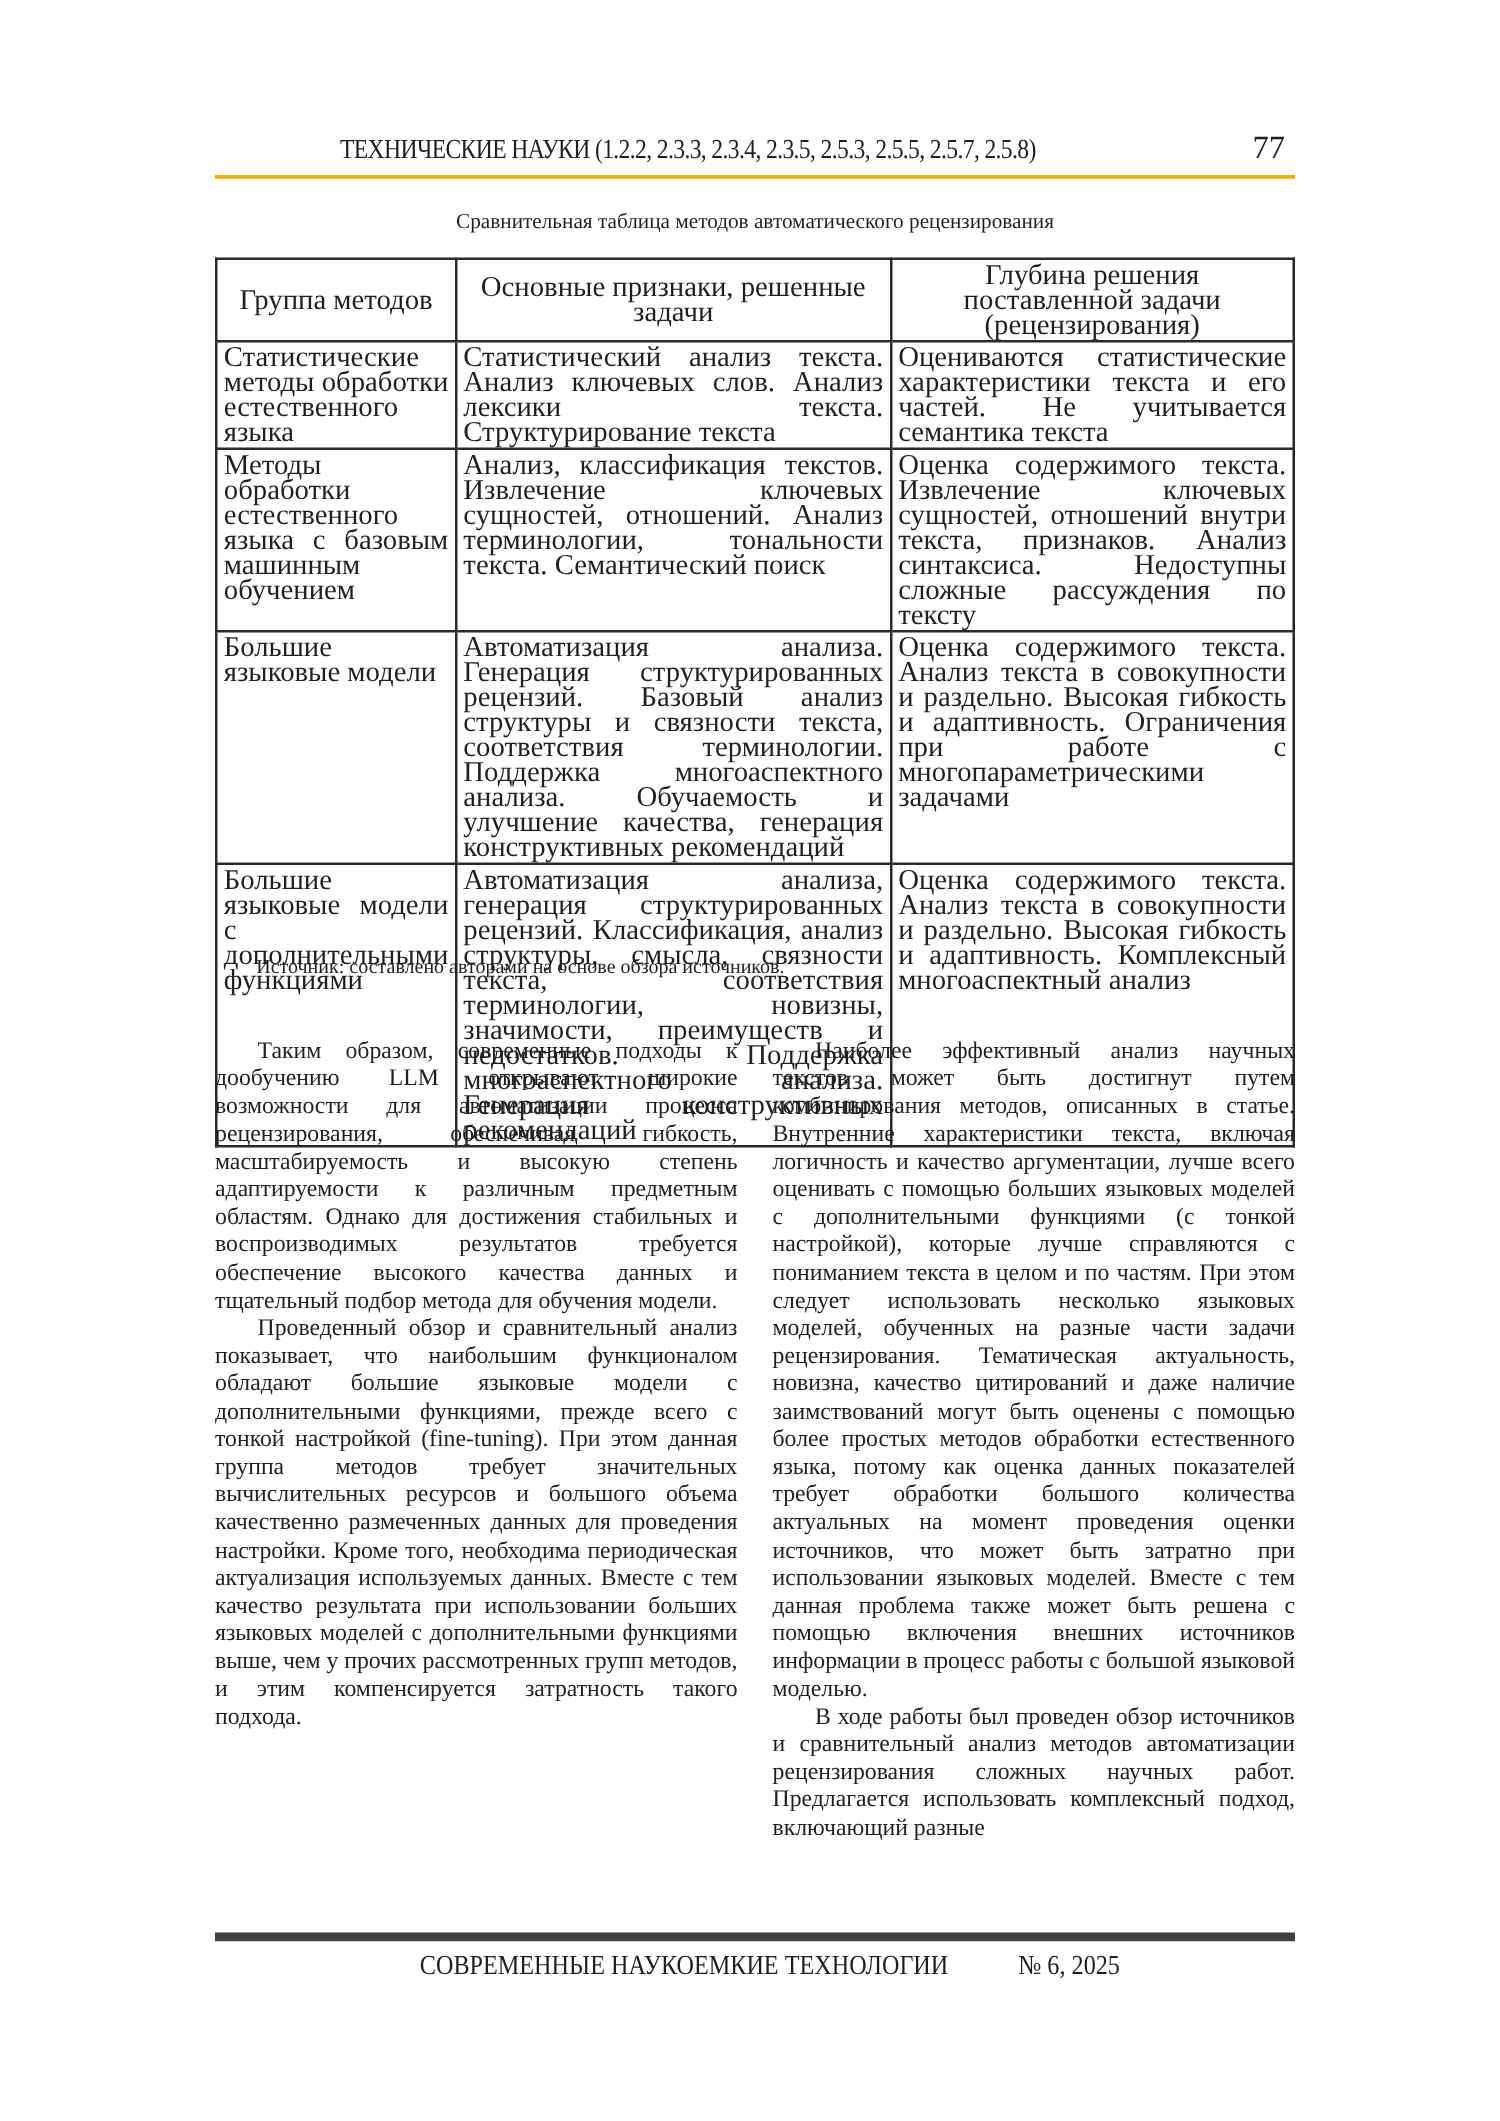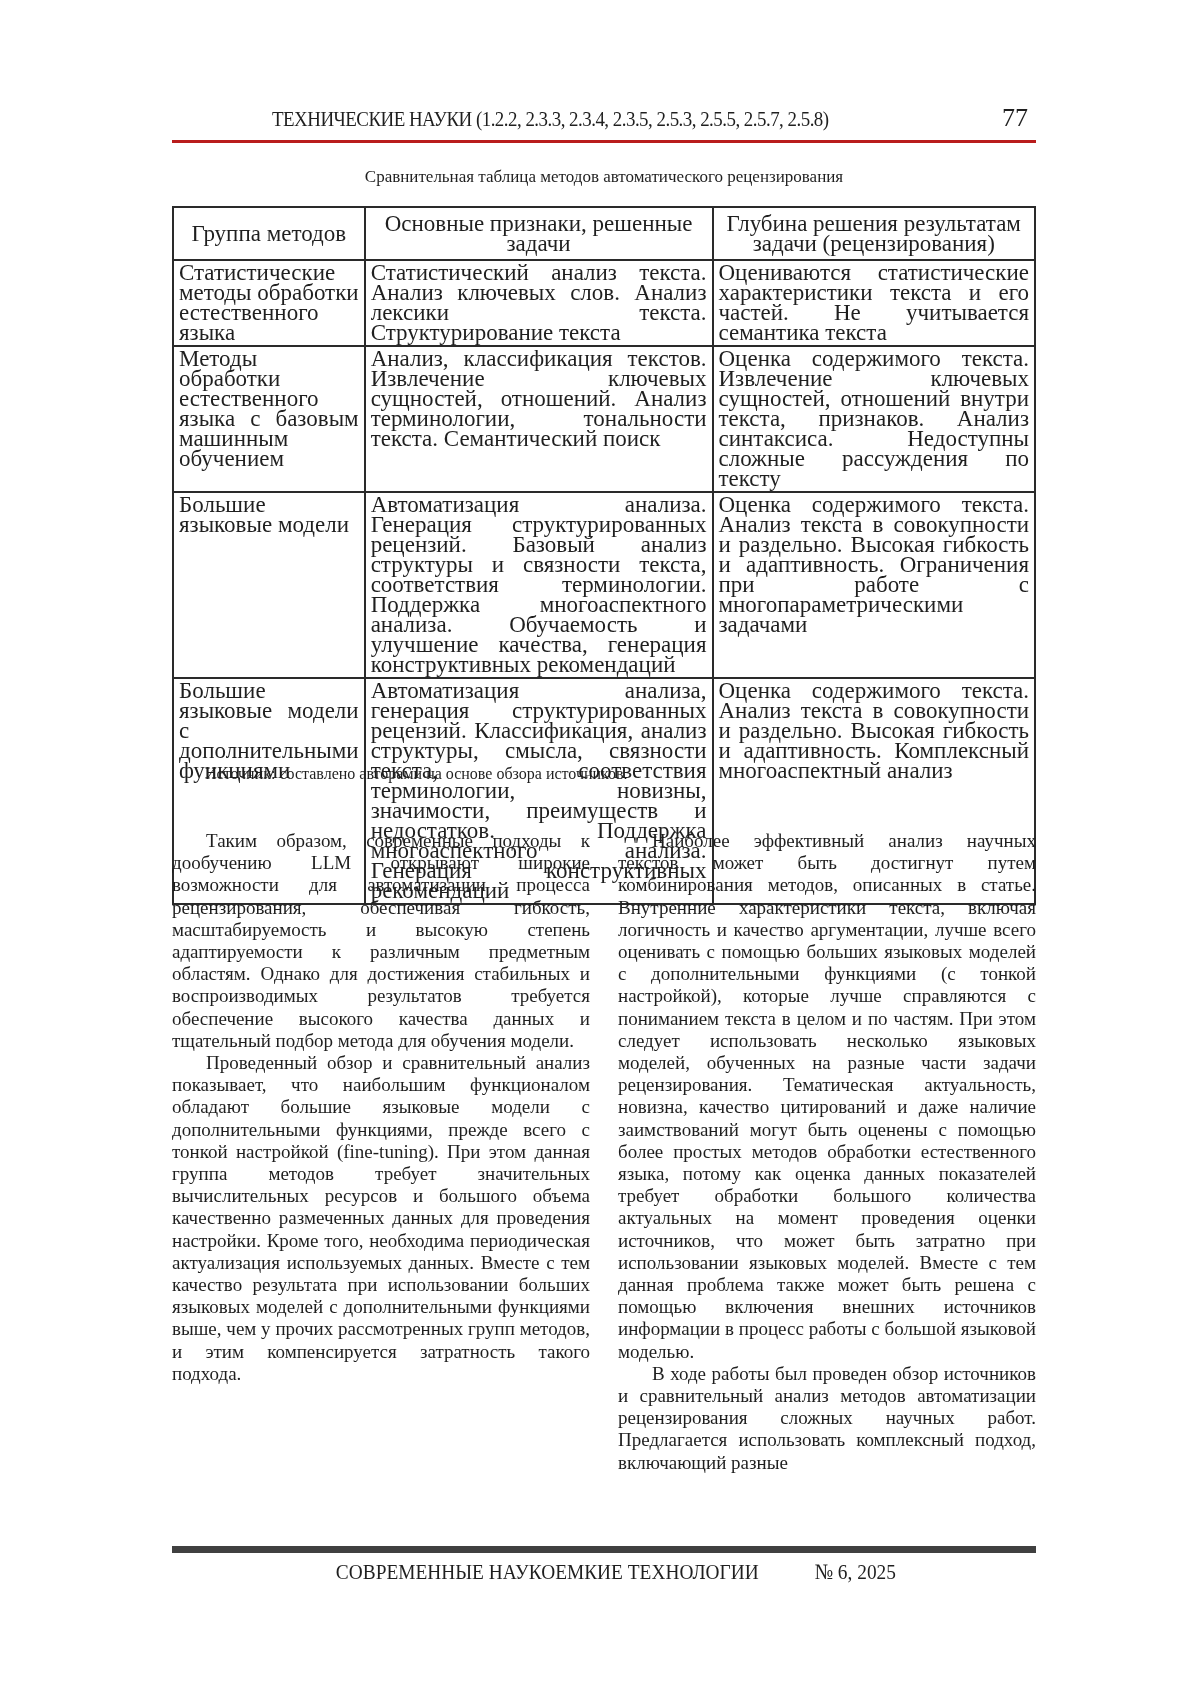--- a/index.html
+++ b/index.html
@@ -9,7 +9,7 @@
   }
   .page-header {
     position: absolute; left: 172px; top: 100px; width: 864px; height: 40px;
-    border-bottom: 3px solid #b91c1c;
+    border-bottom: 3px solid #eab308;
   }
   .page-header .running-title {
     position: absolute; left: 100px; top: 6px;

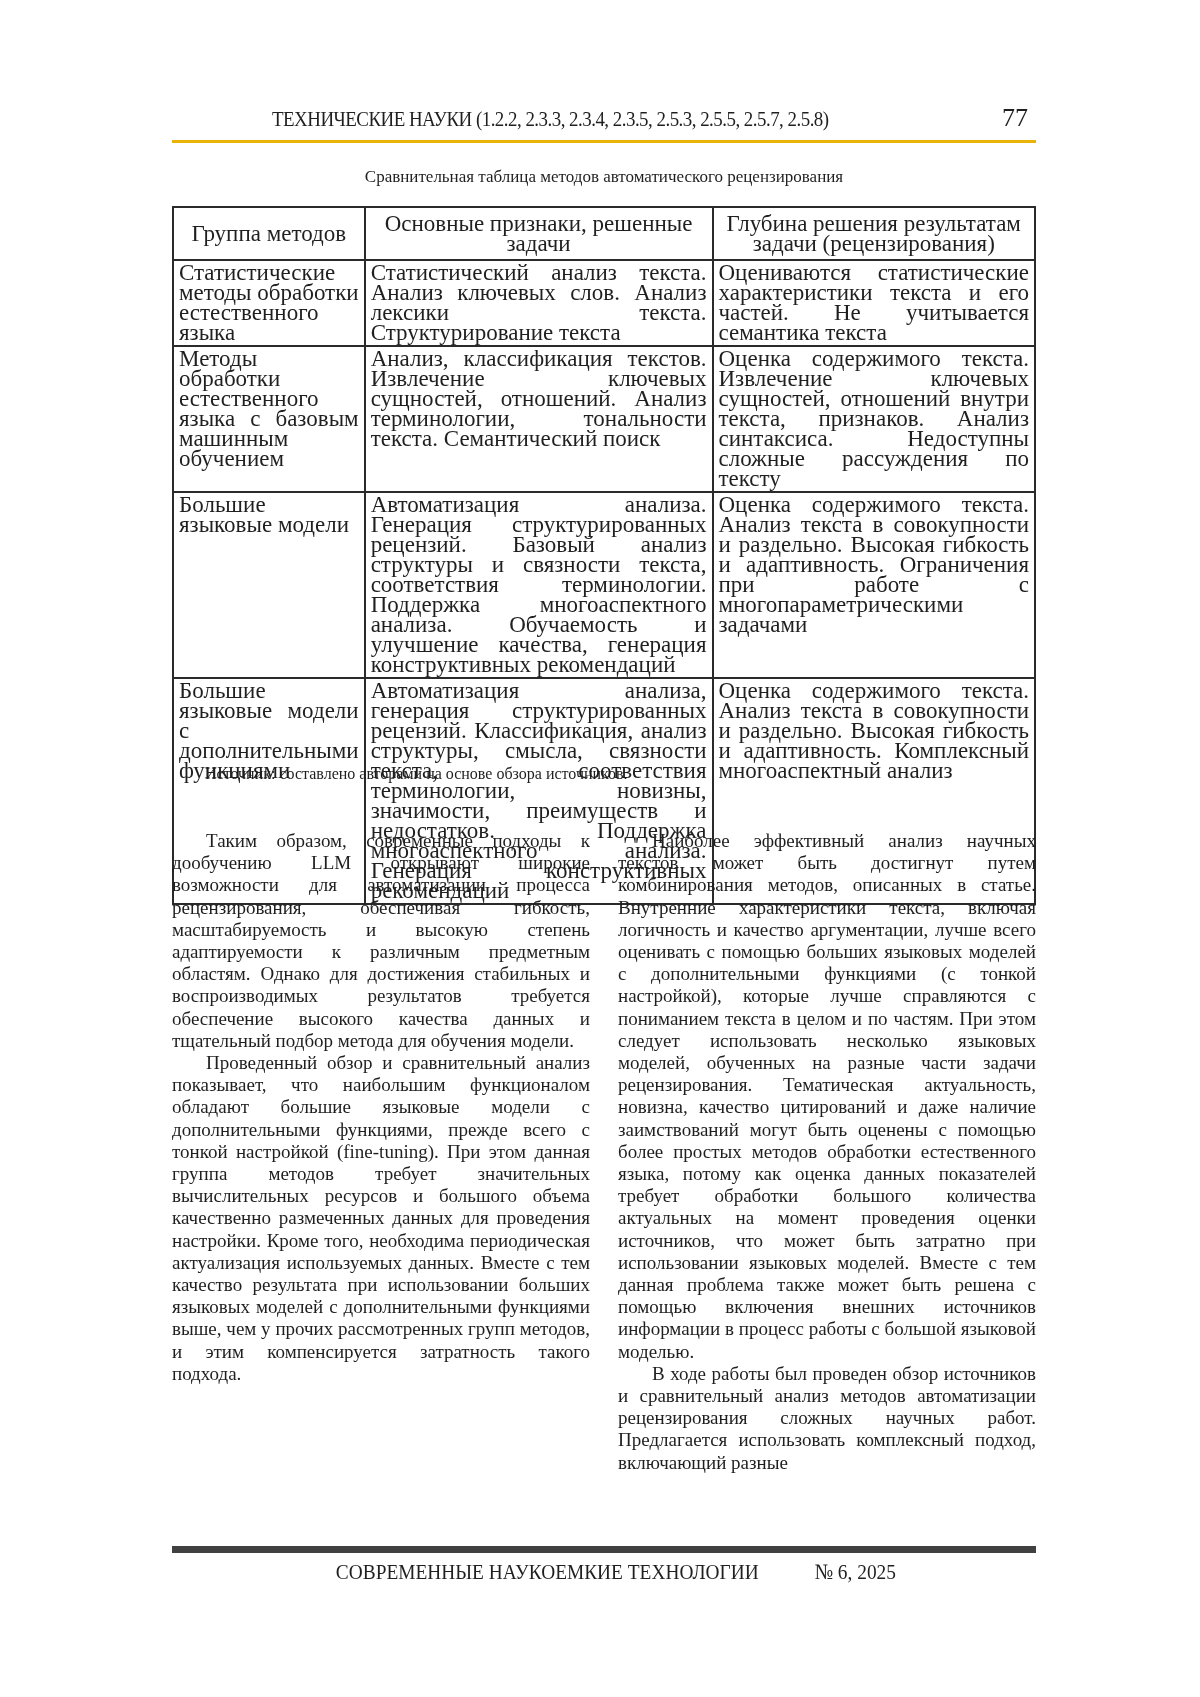--- a/index.html
+++ b/index.html
@@ -75,7 +75,7 @@
     <tr>
       <th class="col1">Группа методов</th>
       <th class="col2">Основные признаки, решенные задачи</th>
-      <th class="col3">Глубина решения результатам задачи (рецензирования)</th>
+      <th class="col3">Глубина решения поставленной задачи (рецензирования)</th>
     </tr>
   </thead>
   <tbody>

